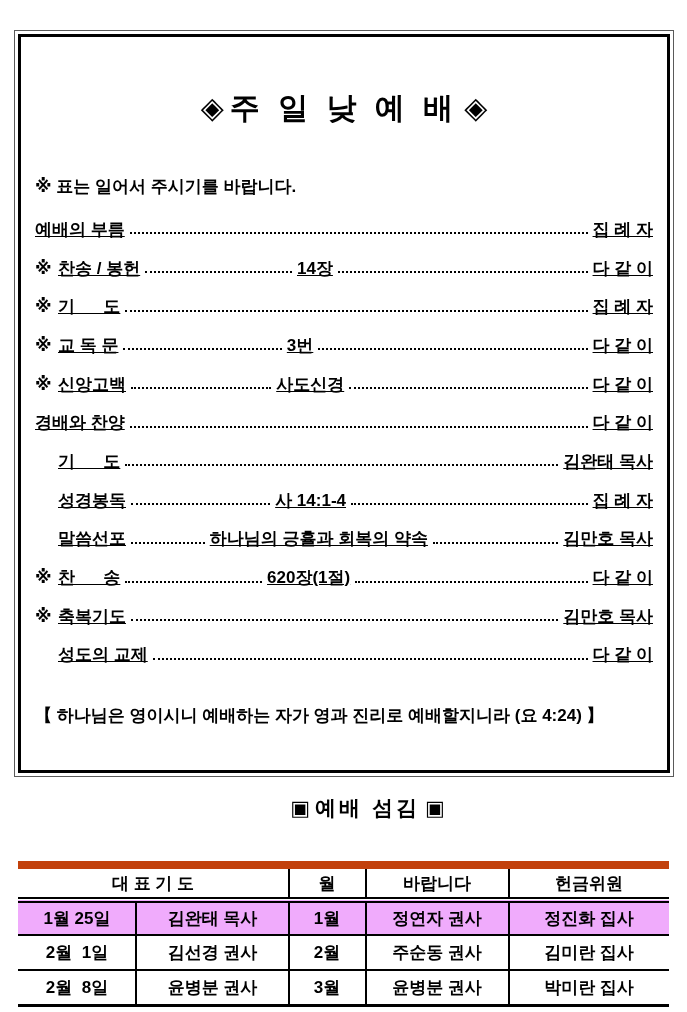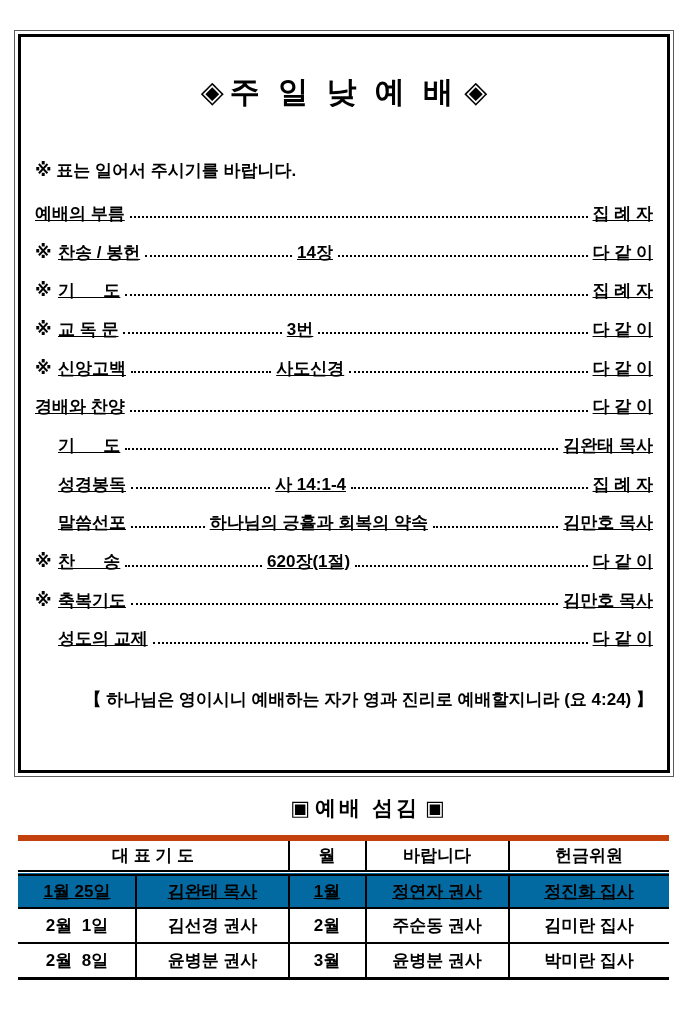--- a/index.html
+++ b/index.html
@@ -25,7 +25,7 @@
   .inner-box {
     width: 100%; height: 100%;
     border: 3px solid #000;
-    padding: 0 14px;
+    padding: 16px 14px;
   }
 
   .main-title {

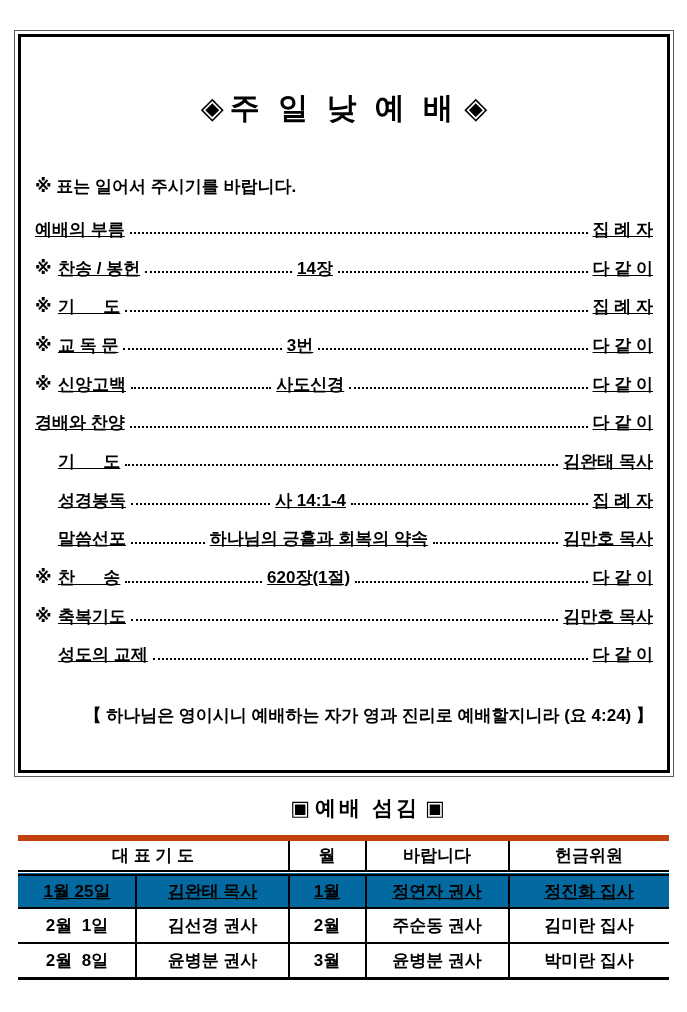--- a/index.html
+++ b/index.html
@@ -70,7 +70,7 @@
   .order-row .dots.second { flex: 1.7 1 0; }
 
   .verse {
-    text-align: right;
+    text-align: left;
     margin-top: 30px;
     font-size: 17px; line-height: 24px;
     white-space: pre;

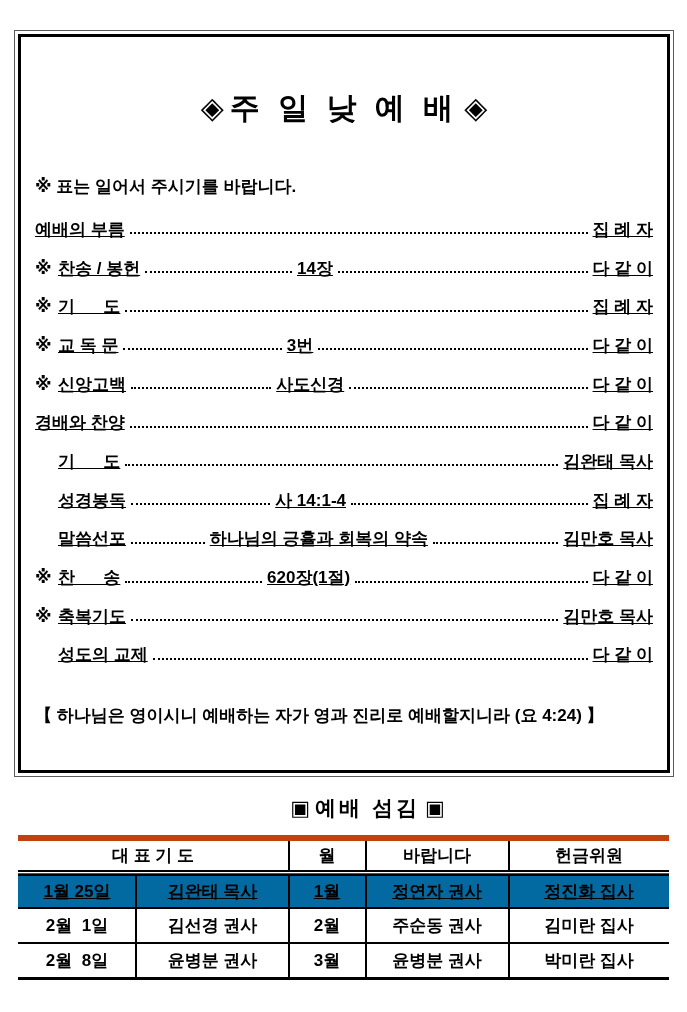--- a/index.html
+++ b/index.html
@@ -90,11 +90,11 @@
   .serving-title .sq { letter-spacing: 0; padding: 0 5px; }
 
   table.serving-table {
-    margin: 12px auto 0 auto;
+    margin: 38px auto 0 auto;
     border-collapse: collapse;
     table-layout: fixed;
     width: 650px;
-    border-top: 6px solid #c2410c;
+    border-top: 8px solid #c2410c;
     border-bottom: 3px solid #000;
   }
   .serving-table th, .serving-table td {

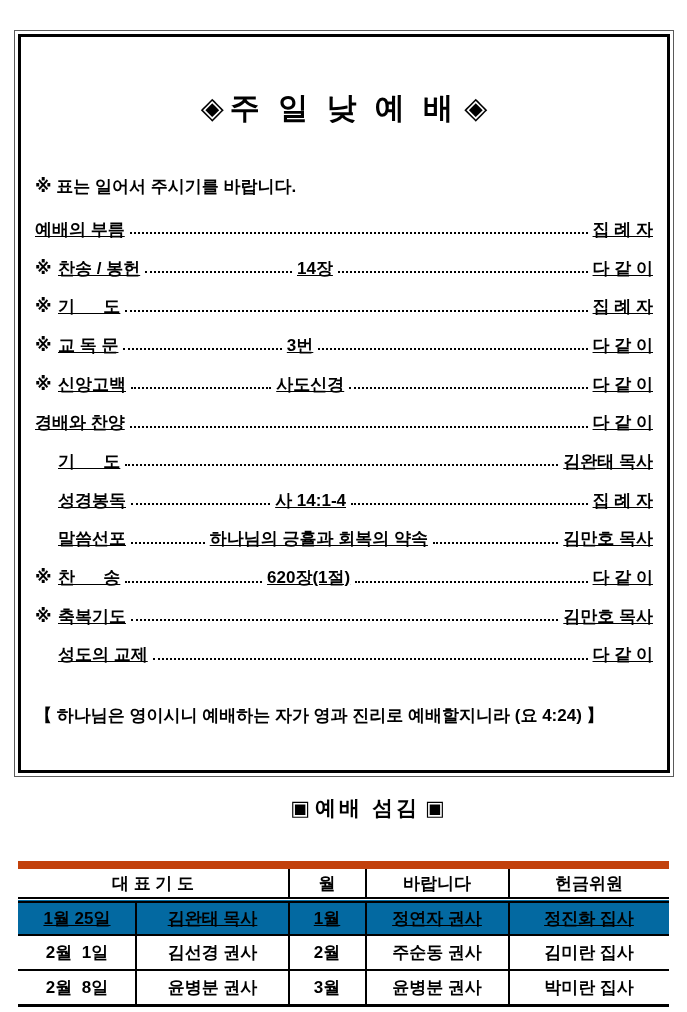--- a/index.html
+++ b/index.html
@@ -255,7 +255,7 @@
       </tr>
     </thead>
     <tbody>
-      <tr class="serving-row" style="background: #0369a1; text-decoration: underline;">
+      <tr class="serving-row" style="background: #f0abfc;">
         <td>1월 25일</td>
         <td>김완태 목사</td>
         <td>1월</td>

